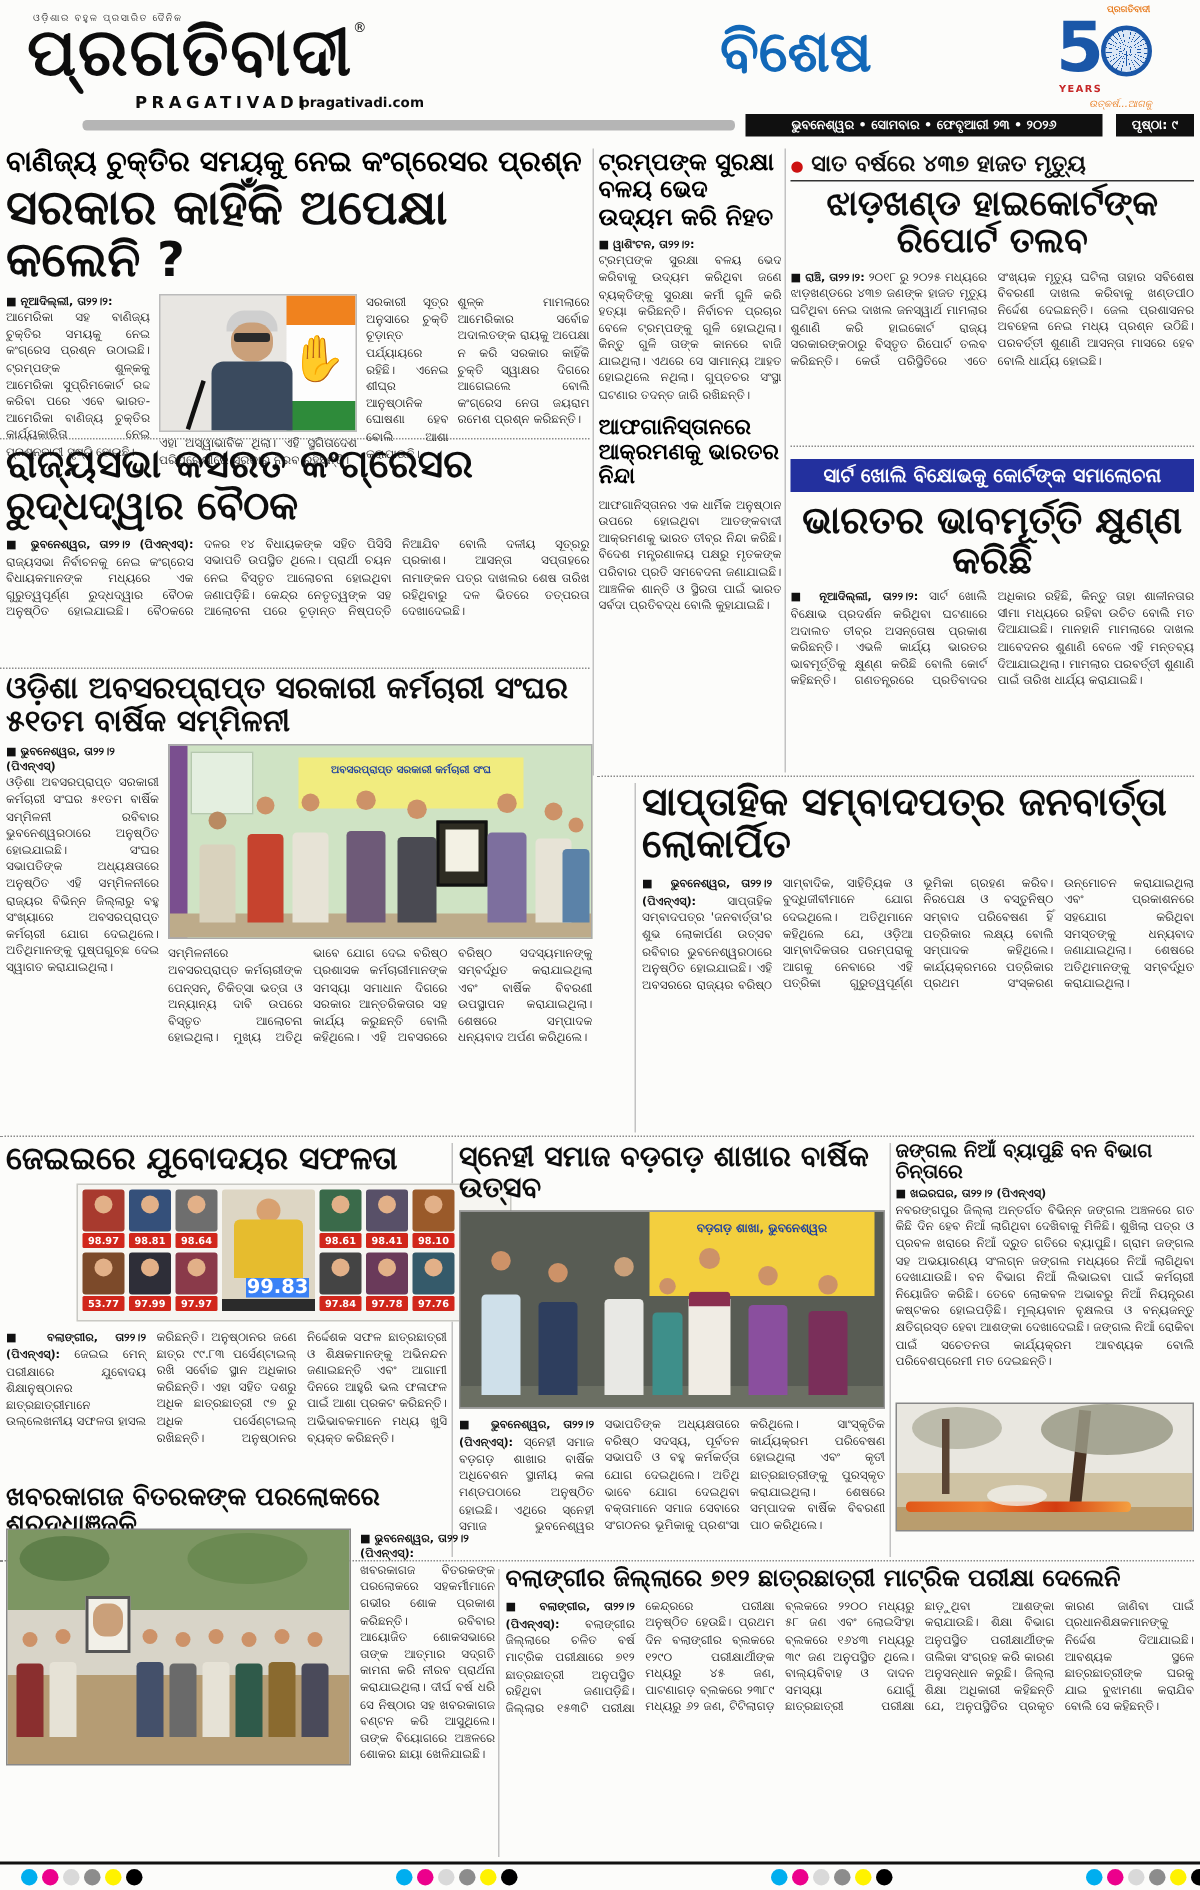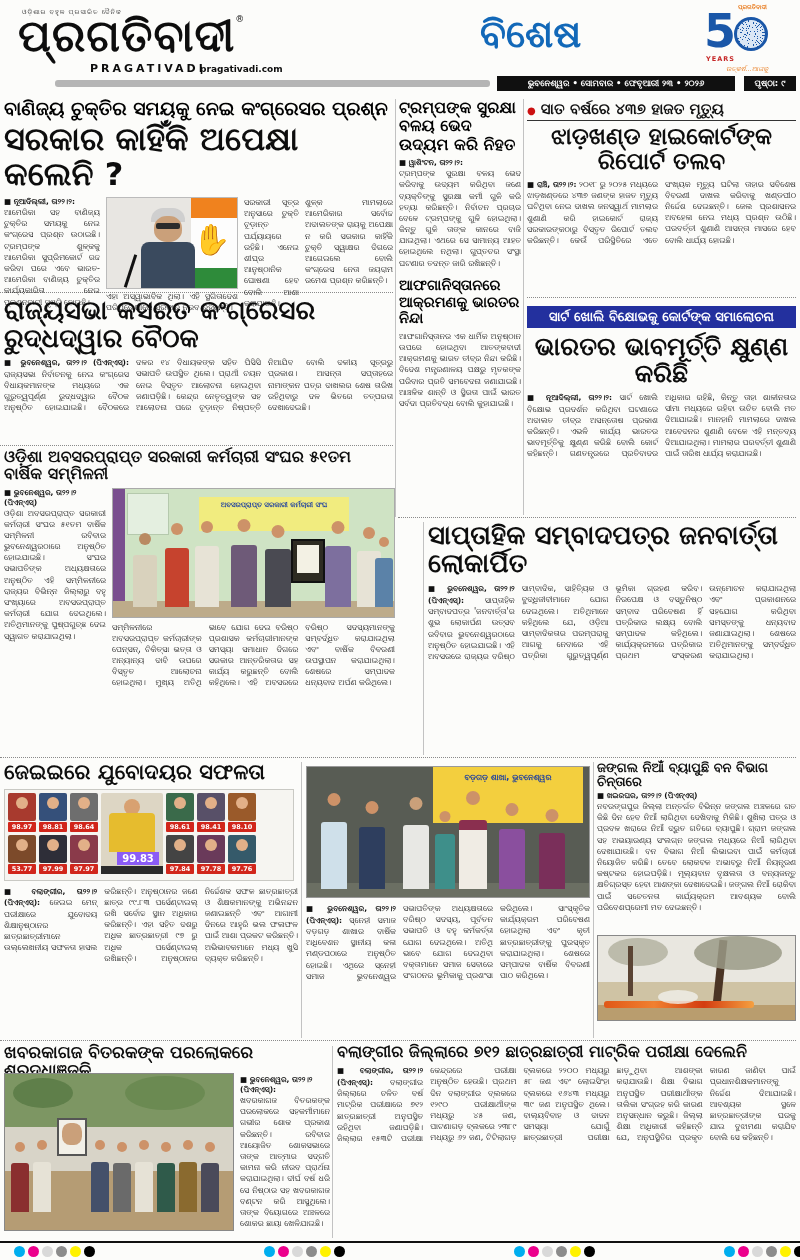--- a/index.html
+++ b/index.html
@@ -158,7 +158,7 @@
   </div>
 
   <div class="abs" style="left:4px;top:448px;width:390px;">
-    <div class="headline" style="font-size:16px;">ଓଡ଼ିଶା ଅବସରପ୍ରାପ୍ତ ସରକାରୀ କର୍ମଚାରୀ ସଂଘର ୫୧ତମ ବାର୍ଷିକ ସମ୍ମିଳନୀ</div>
+    <div class="headline" style="font-size:20px;">ଓଡ଼ିଶା ଅବସରପ୍ରାପ୍ତ ସରକାରୀ କର୍ମଚାରୀ ସଂଘର ୫୧ତମ ବାର୍ଷିକ ସମ୍ମିଳନୀ</div>
     <div style="display:flex;gap:6px;margin-top:5px;">
       <div style="width:102px;flex:none;">
         <div class="byline">■ ଭୁବନେଶ୍ୱର, ତା୨୨।୨ (ପିଏନ୍‌ଏସ୍)</div>

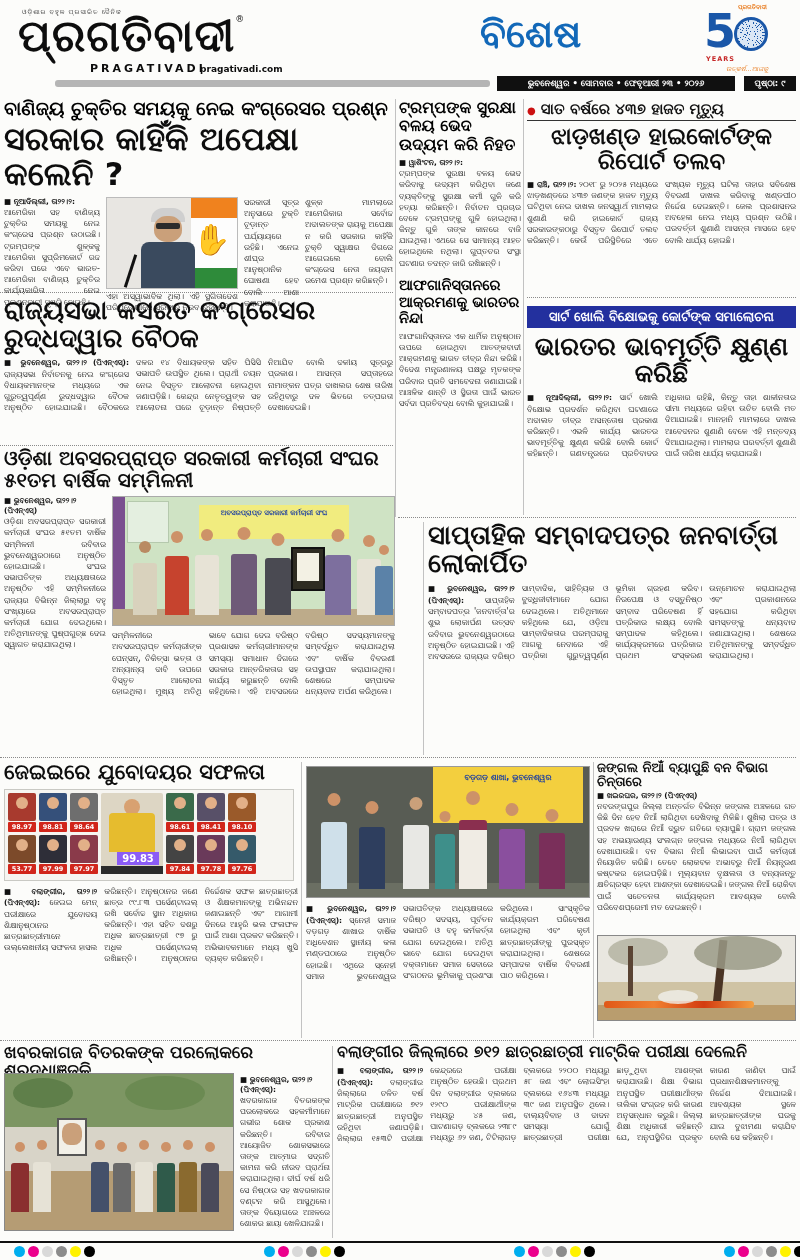--- a/index.html
+++ b/index.html
@@ -300,6 +300,7 @@
   </div>
 
   <div class="abs" style="left:306px;top:761px;width:284px;">
+    <div class="headline" style="font-size:19px;">ସ୍ନେହୀ ସମାଜ ବଡ଼ଗଡ଼ ଶାଖାର ବାର୍ଷିକ ଉତ୍ସବ</div>
     <div class="photo" style="position:relative;width:282px;height:130px;background:#585c54;border:1px solid #999;margin-top:5px;">
       <div class="bannertext" style="position:absolute;right:6px;top:0;width:150px;height:56px;background:#f3cf3e;font-size:8px;padding-top:6px;box-sizing:border-box;color:#1d3fa0;">ବଡ଼ଗଡ଼ ଶାଖା, ଭୁବନେଶ୍ୱର</div>
       <div style="position:absolute;left:0;bottom:0;width:100%;height:14px;background:#6b6f63;"></div>

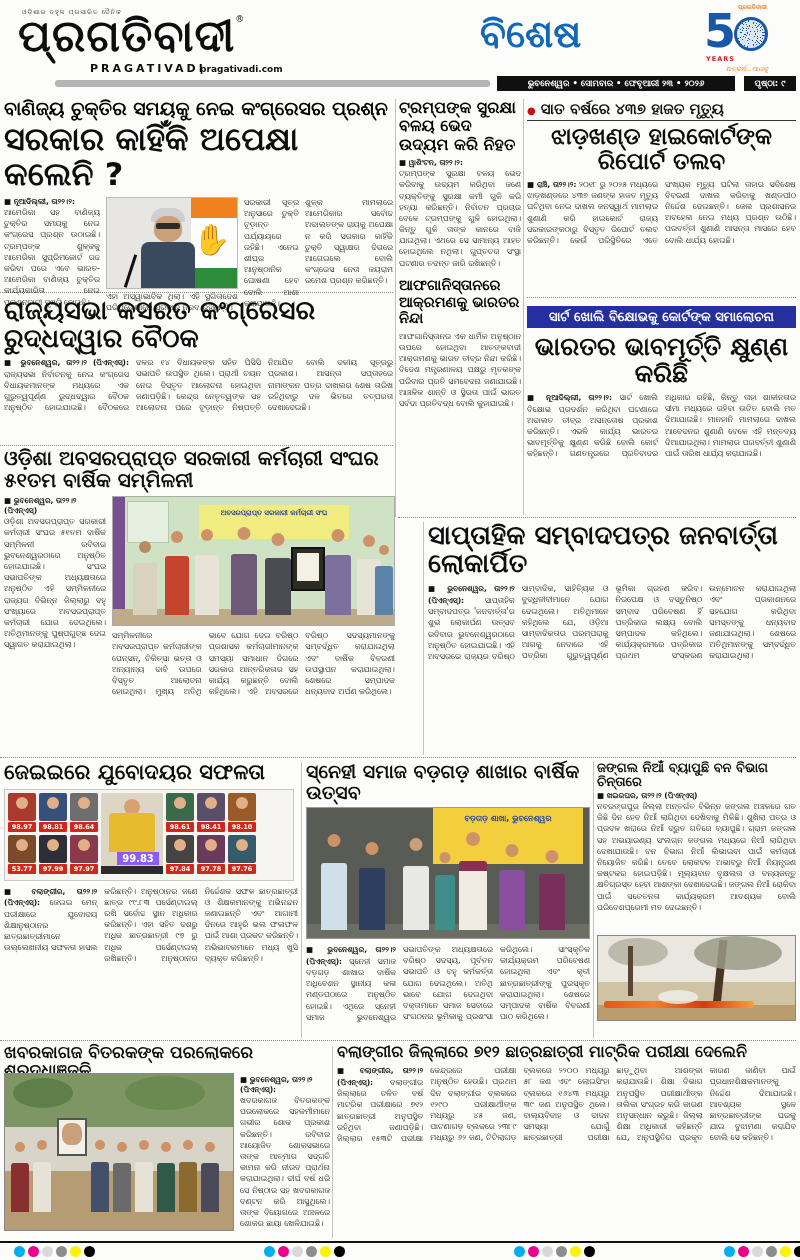--- a/index.html
+++ b/index.html
@@ -39,7 +39,7 @@
   .head{position:absolute;left:50%;transform:translateX(-50%);top:0;border-radius:50%;background:#cd9268;}
   .torso{position:absolute;left:0;right:0;bottom:0;top:30%;border-radius:3px 3px 0 0;}
   
-  .collage{background:#f6f5f1;border:1px solid #c9c9c4;display:flex;gap:3px;padding:3px;box-sizing:border-box;}
+  .collage{background:#f6f5f1;border:1px solid #c9c9c4;display:flex;gap:3px;padding:3px;box-sizing:border-box;margin-left:47px;}
   .tile{position:relative;width:28px;height:39px;}
   .tile .ph{position:absolute;top:0;left:0;right:0;height:28px;border-radius:2px;}
   .tile .hd{position:absolute;top:4px;left:50%;transform:translateX(-50%);width:12px;height:12px;border-radius:50%;background:#e2b088;}

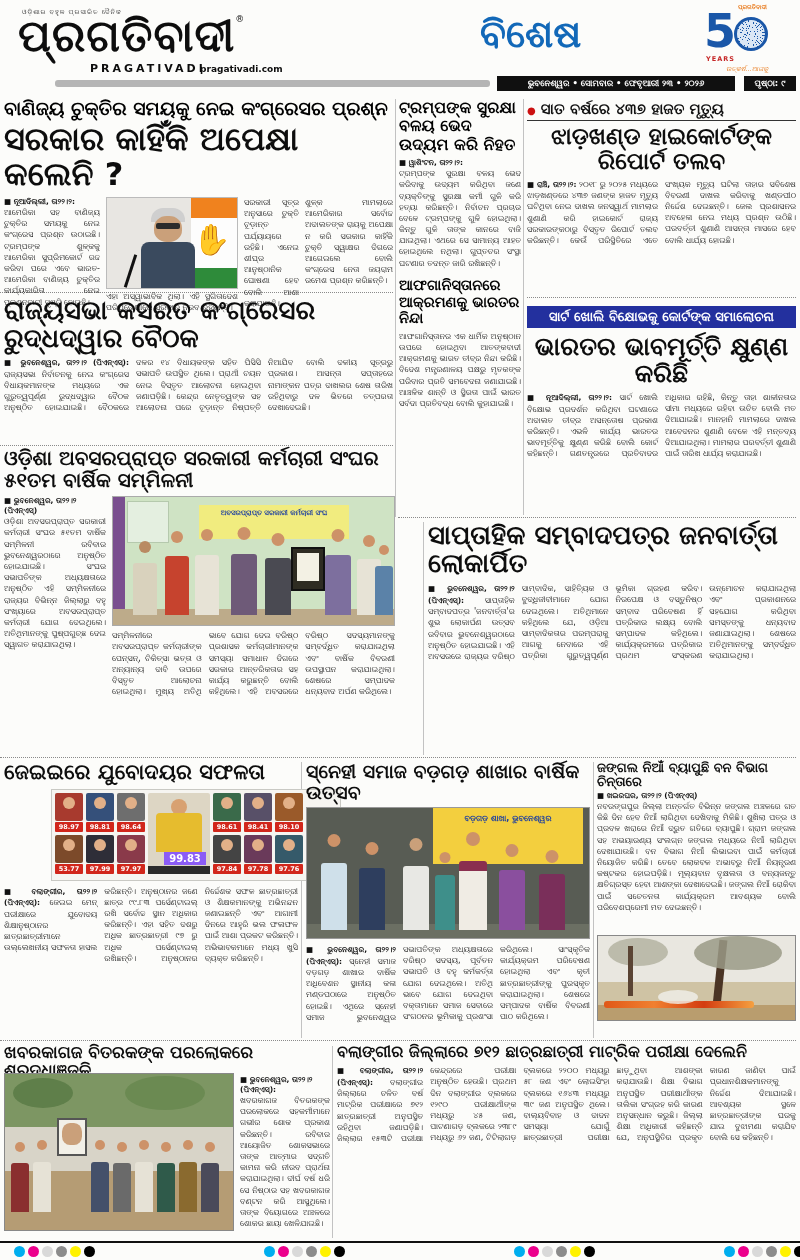--- a/index.html
+++ b/index.html
@@ -49,7 +49,7 @@
   .centile{position:relative;width:62px;height:81px;background:#ddd6c4;border-radius:2px;}
   .centile .hd{position:absolute;top:6px;left:50%;transform:translateX(-50%);width:16px;height:16px;border-radius:50%;background:#d8a171;}
   .centile .shirt{position:absolute;top:20px;left:8px;right:8px;bottom:22px;background:#e6bc2e;border-radius:4px 4px 0 0;}
-  .centile .bigbadge{position:absolute;bottom:9px;left:16px;right:4px;height:13px;background:#8b5cf6;color:#fff;font-size:10px;
+  .centile .bigbadge{position:absolute;bottom:9px;left:16px;right:4px;height:13px;background:#3b82f6;color:#fff;font-size:13px;
          font-weight:bold;display:flex;align-items:center;justify-content:center;}
   .centile .namebar{position:absolute;bottom:0;left:0;right:0;height:8px;background:#2b2b2b;}
   .bannertext{font-weight:bold;color:#1d3fa0;text-align:center;}

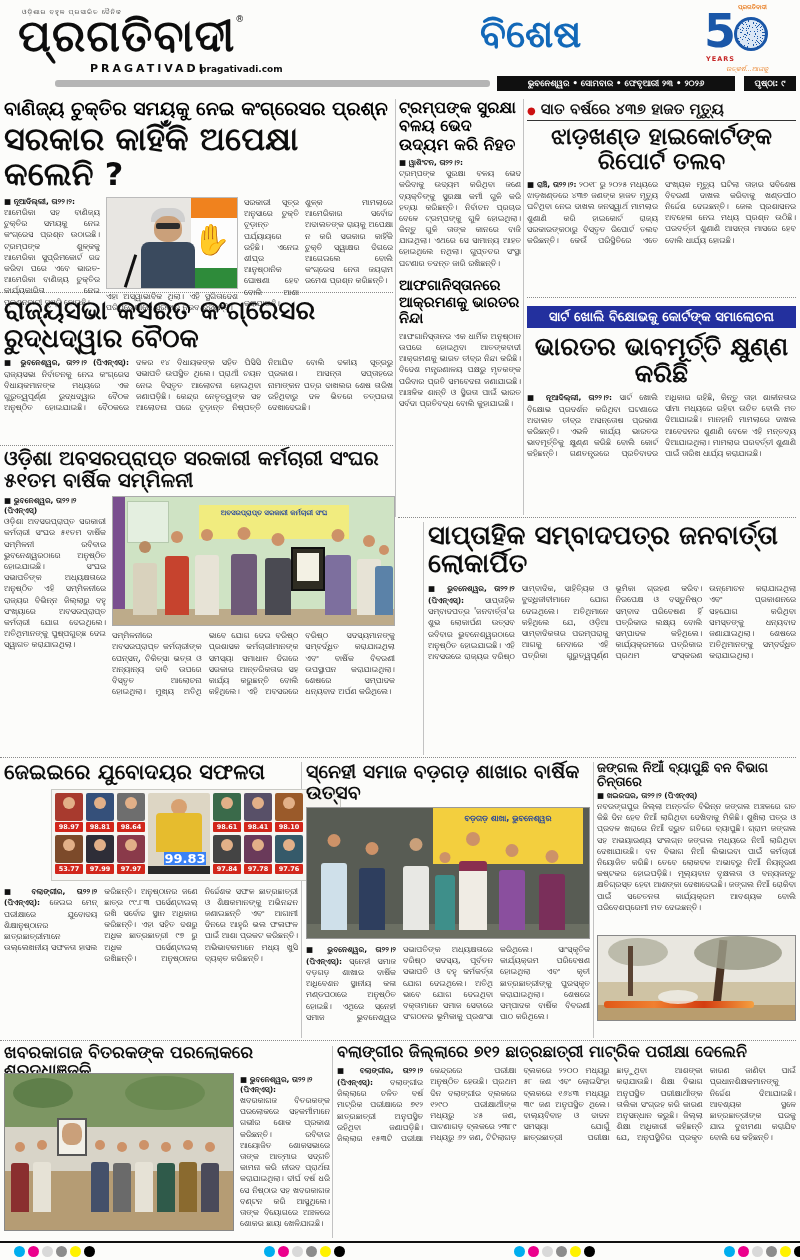--- a/index.html
+++ b/index.html
@@ -353,7 +353,7 @@
     </div>
   </div>
 
-  <div class="abs" style="left:4px;top:1043px;width:326px;">
+  <div class="abs" style="left:4px;top:989px;width:326px;">
     <div class="headline" style="font-size:17px;">ଖବରକାଗଜ ବିତରକଙ୍କ ପରଲୋକରେ ଶ୍ରଦ୍ଧାଞ୍ଜଳି</div>
     <div class="photo" style="position:absolute;left:0;top:30px;width:228px;height:156px;border:1px solid #888;background:linear-gradient(#7d9663 0 34%, #d8d4c8 34% 62%, #b59c74 62% 100%);">
       <div style="position:absolute;left:8px;top:4px;width:60px;height:30px;border-radius:50%;background:#5f7f4a;"></div>

